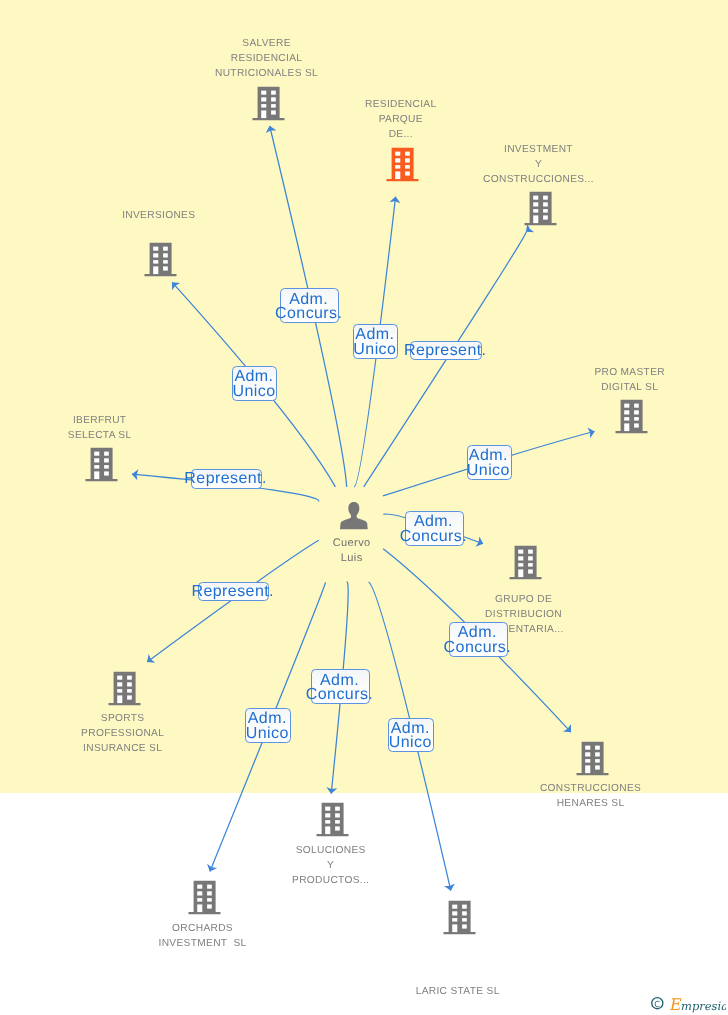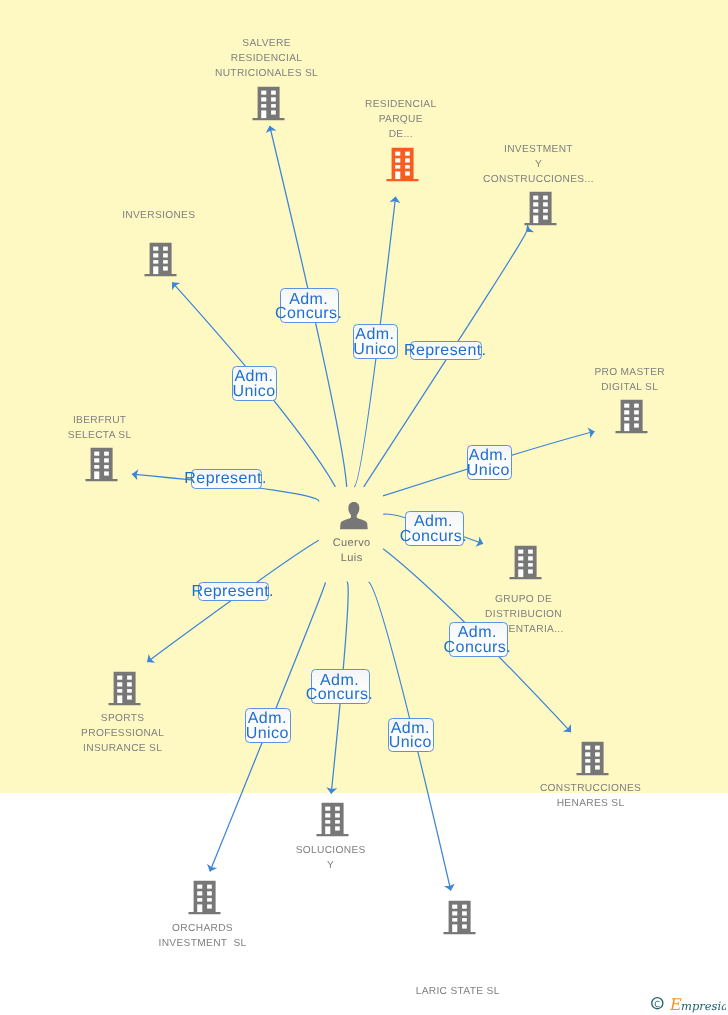--- a/index.html
+++ b/index.html
@@ -222,6 +222,7 @@
       <div class="node-label" style="left: 210.5px; width: 240px; top: 843px;">
         <div>SOLUCIONES</div>
         <div>Y</div>
+        <div>PRODUCTOS...</div>
       </div>
       <div class="node-icon" style="left: 187.6px; top: 880.2px;"><svg width="33" height="35" viewBox="-5.6 -0.7 33 35">
           <path fill="#777777" d="M0 0 h22 v31.4 h-22 z M-5.1 31.4 h32 v2.2 h-32 z"></path>

